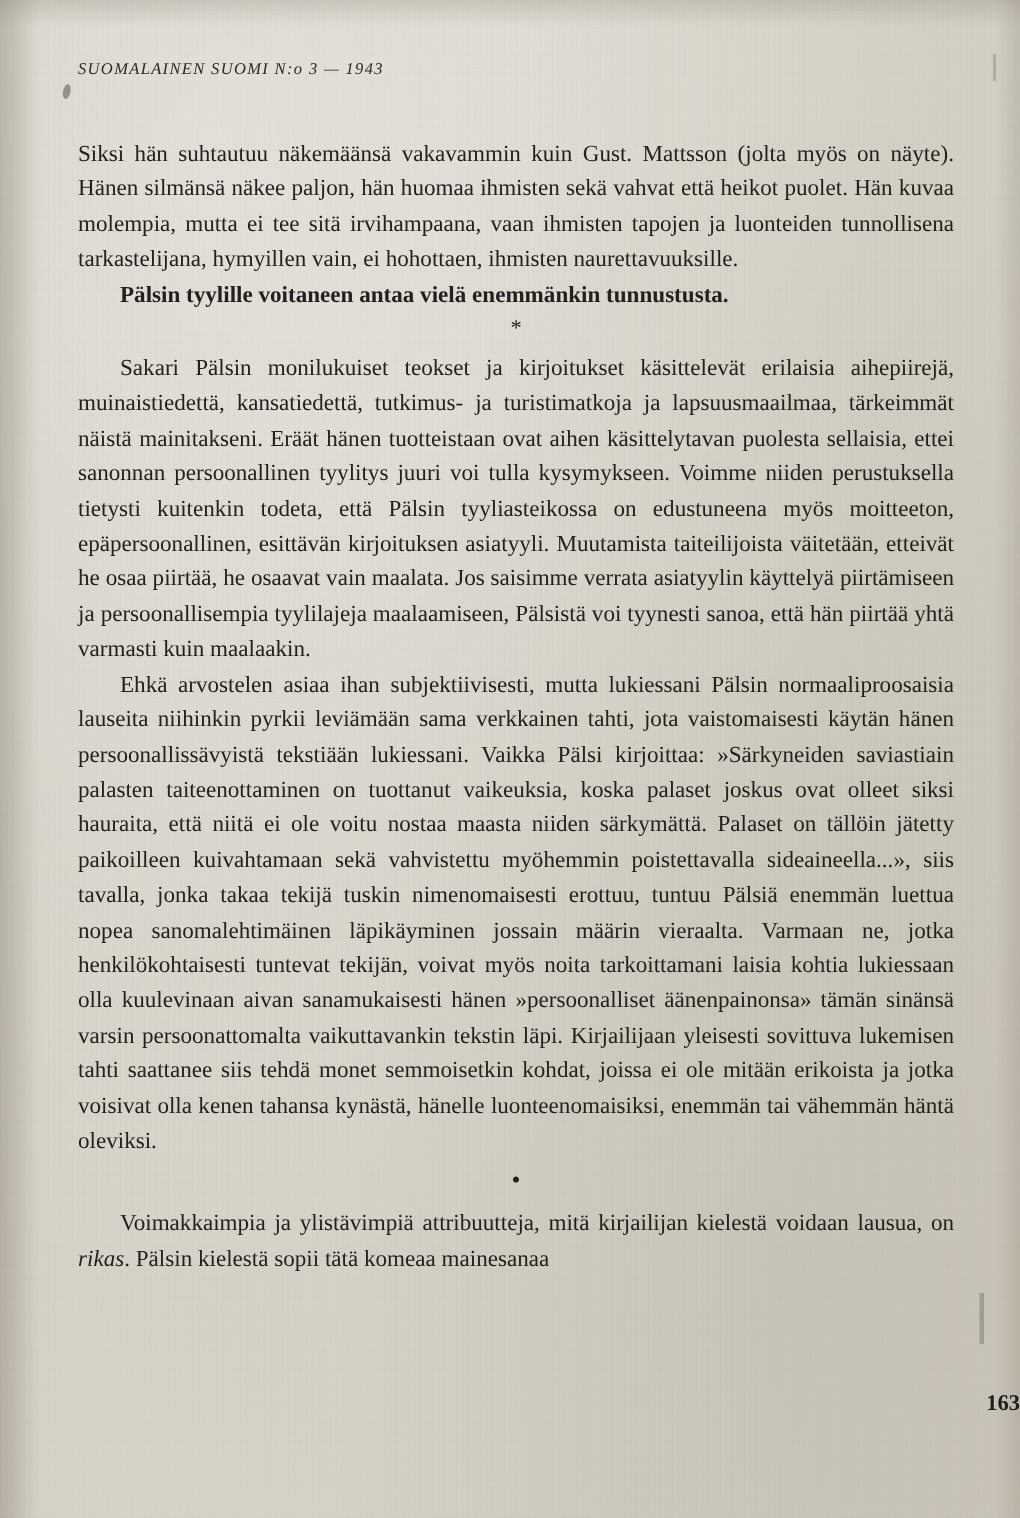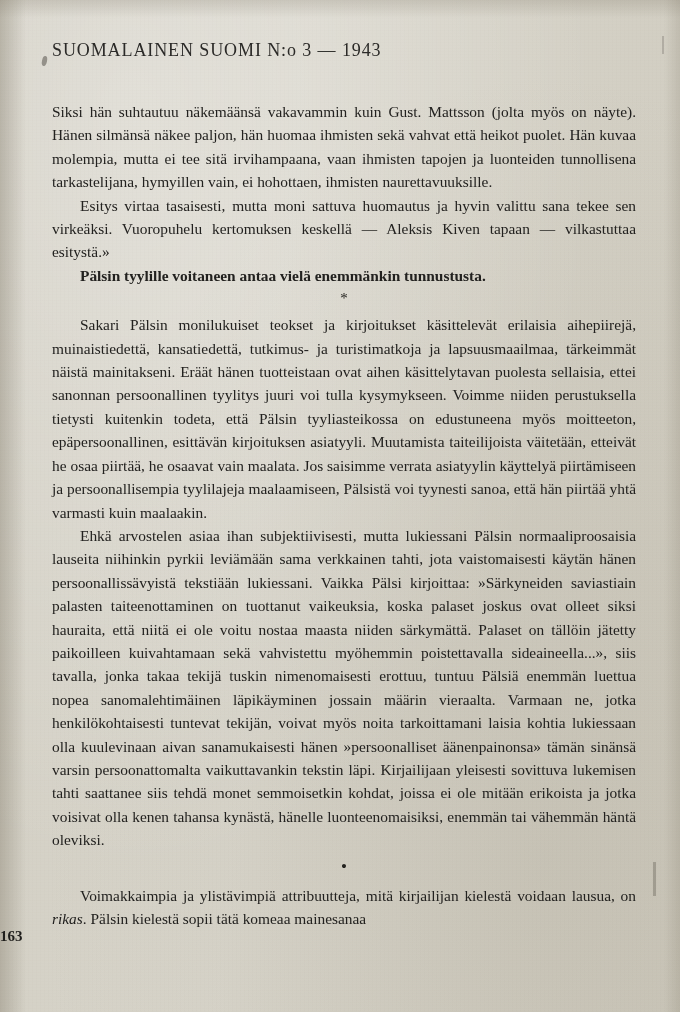--- a/index.html
+++ b/index.html
@@ -65,11 +65,12 @@
 
   .running-head {
     font-family: "Liberation Serif", serif;
-    font-size: 18px;
+    font-size: 11px;
     letter-spacing: 0.9px;
     color: #2b2a28;
     margin: 0 0 36px 0;
     white-space: nowrap;
+    font-style: italic;
   }
 
   .body-text {

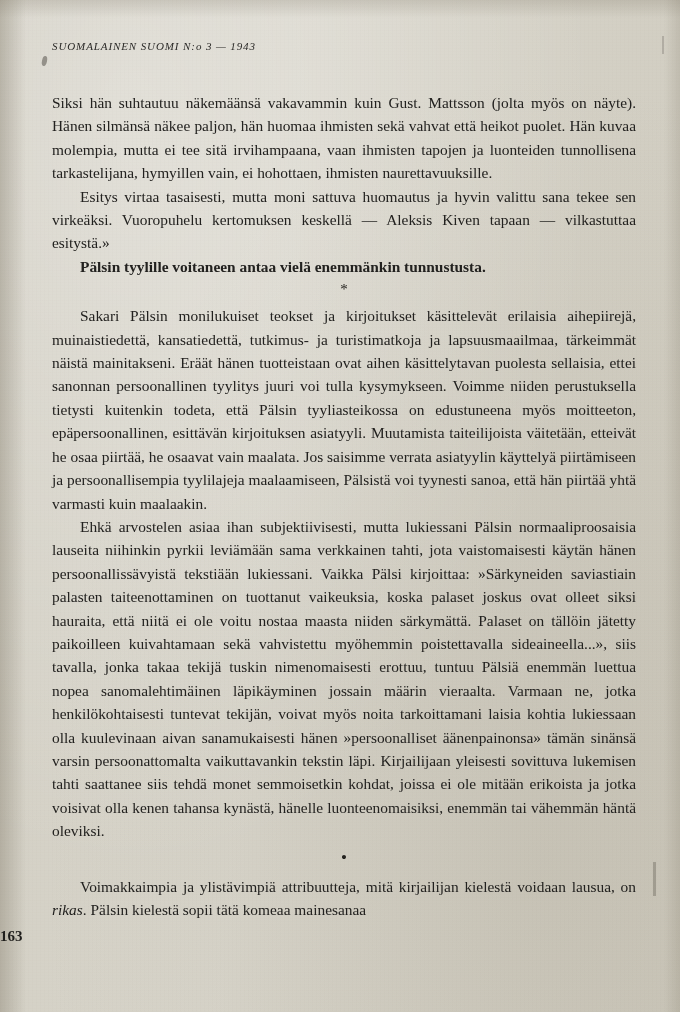--- a/index.html
+++ b/index.html
@@ -174,7 +174,6 @@
     <div class="body-text">
 
       <p class="para no-indent">Siksi hän suhtautuu näkemäänsä vakavammin kuin Gust. Mattsson (jolta myös on näyte). Hänen silmänsä näkee paljon, hän huomaa ihmisten sekä vahvat että heikot puolet. Hän kuvaa molempia, mutta ei tee sitä irvihampaana, vaan ihmisten tapojen ja luonteiden tunnollisena tarkastelijana, hymyillen vain, ei hohottaen, ihmisten naurettavuuksille.</p>
-      <p class="para">Esitys virtaa tasaisesti, mutta moni sattuva huomautus ja hyvin valittu sana tekee sen virkeäksi. Vuoropuhelu kertomuksen keskellä — Aleksis Kiven tapaan — vilkastuttaa esitystä.»</p>
       <p class="para blk-1">Pälsin tyylille voitaneen antaa vielä enemmänkin tunnustusta.</p>
 
       <div class="sep-star">*</div>

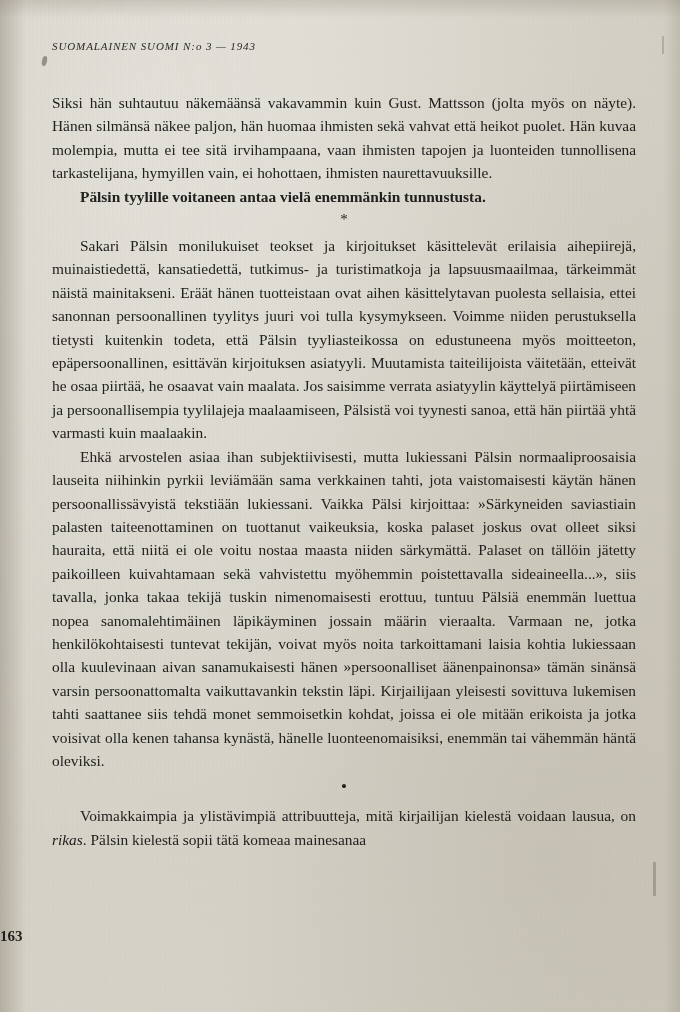--- a/index.html
+++ b/index.html
@@ -124,7 +124,7 @@
     left: 0;
     right: 0;
     top: 928px;
-    text-align: left;
+    text-align: right;
     font-family: "Liberation Serif", serif;
     font-weight: bold;
     font-size: 15px;

